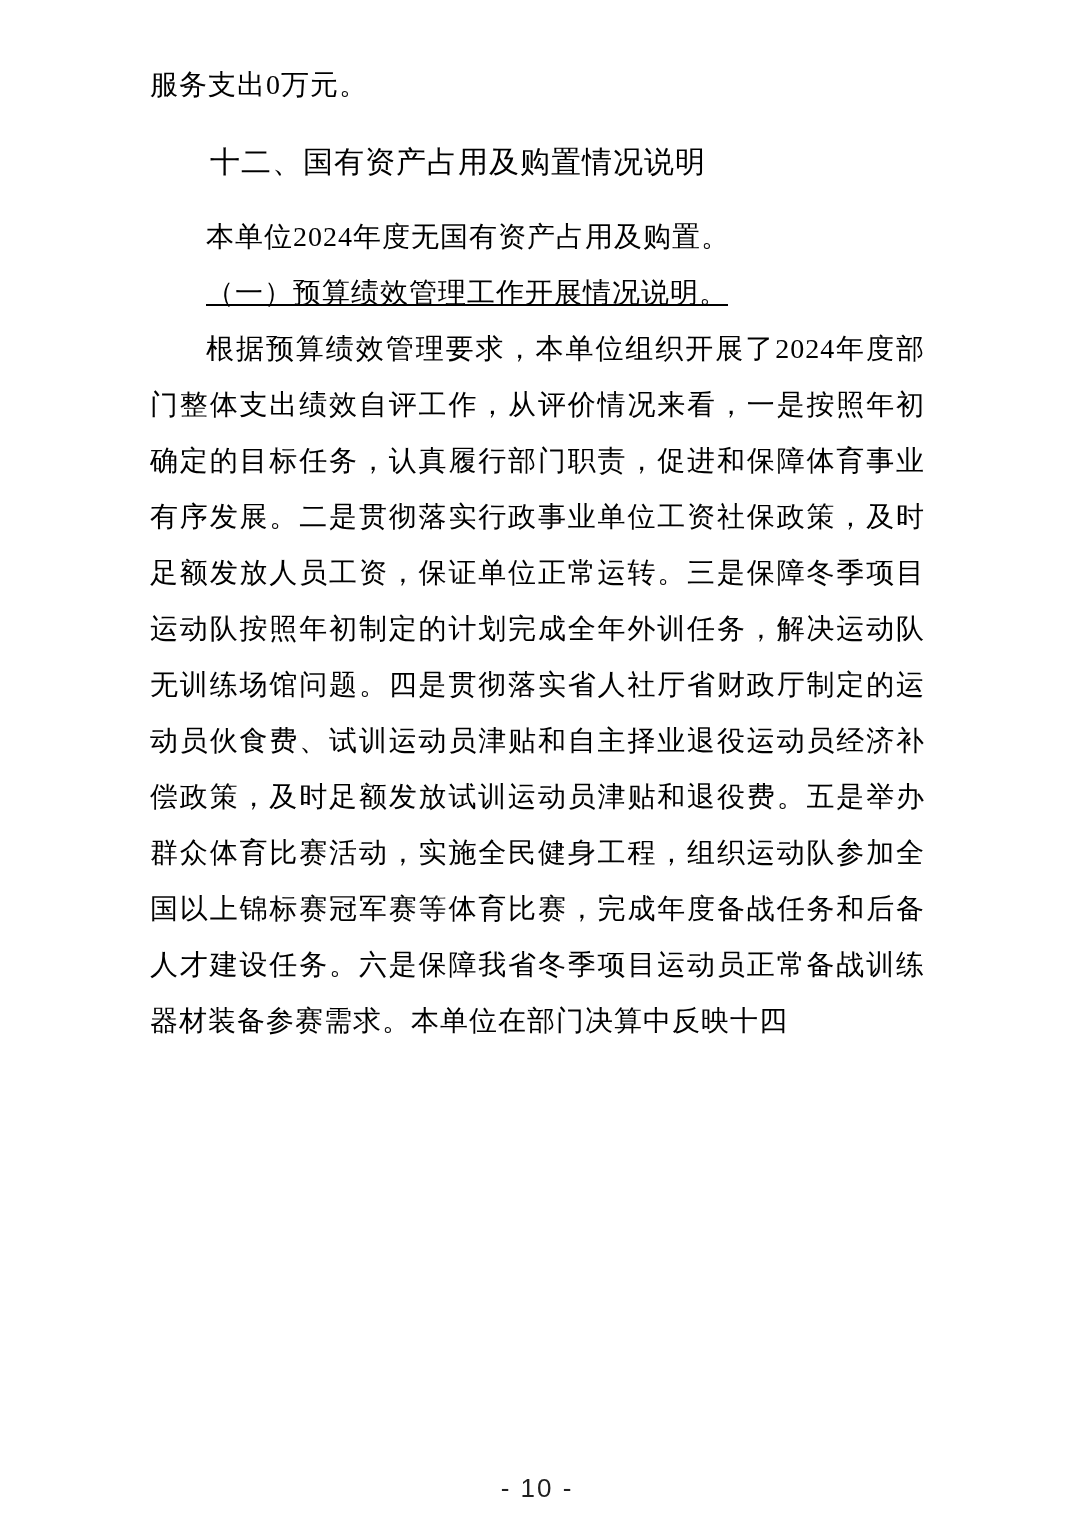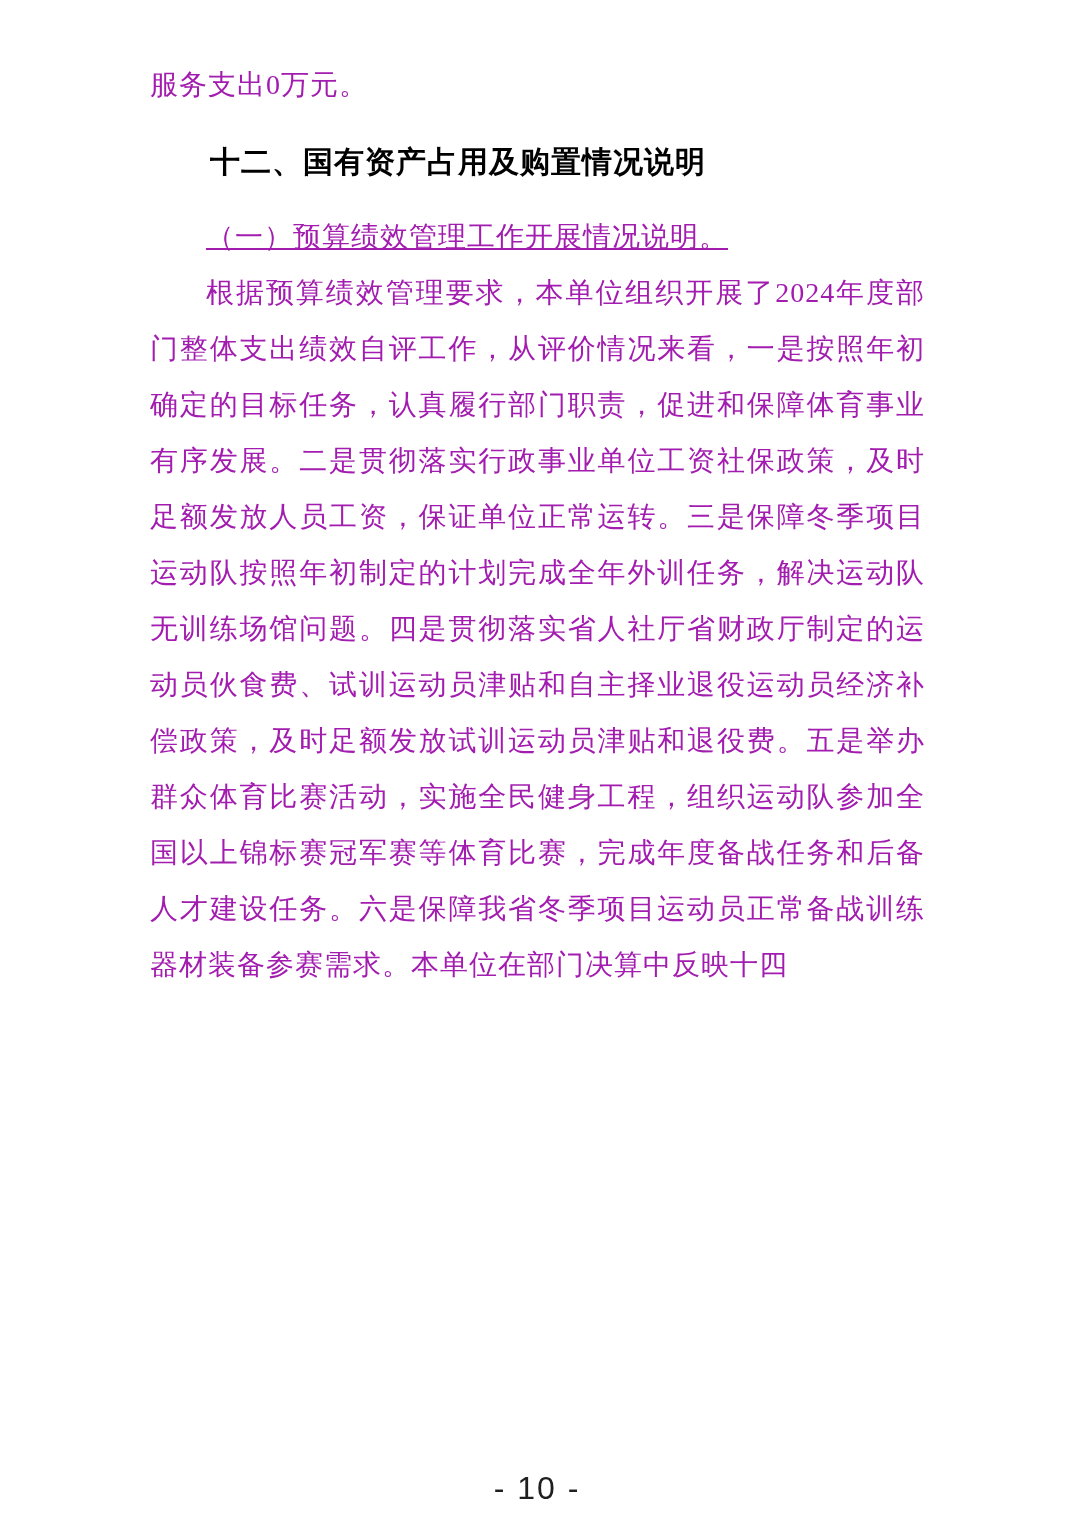--- a/index.html
+++ b/index.html
@@ -25,7 +25,7 @@
     line-height: 56px;
     text-align: justify;
     letter-spacing: 1px;
-    color: #a21caf;
+    color: #000000;
     font-weight: 400;
   }
   .indent {

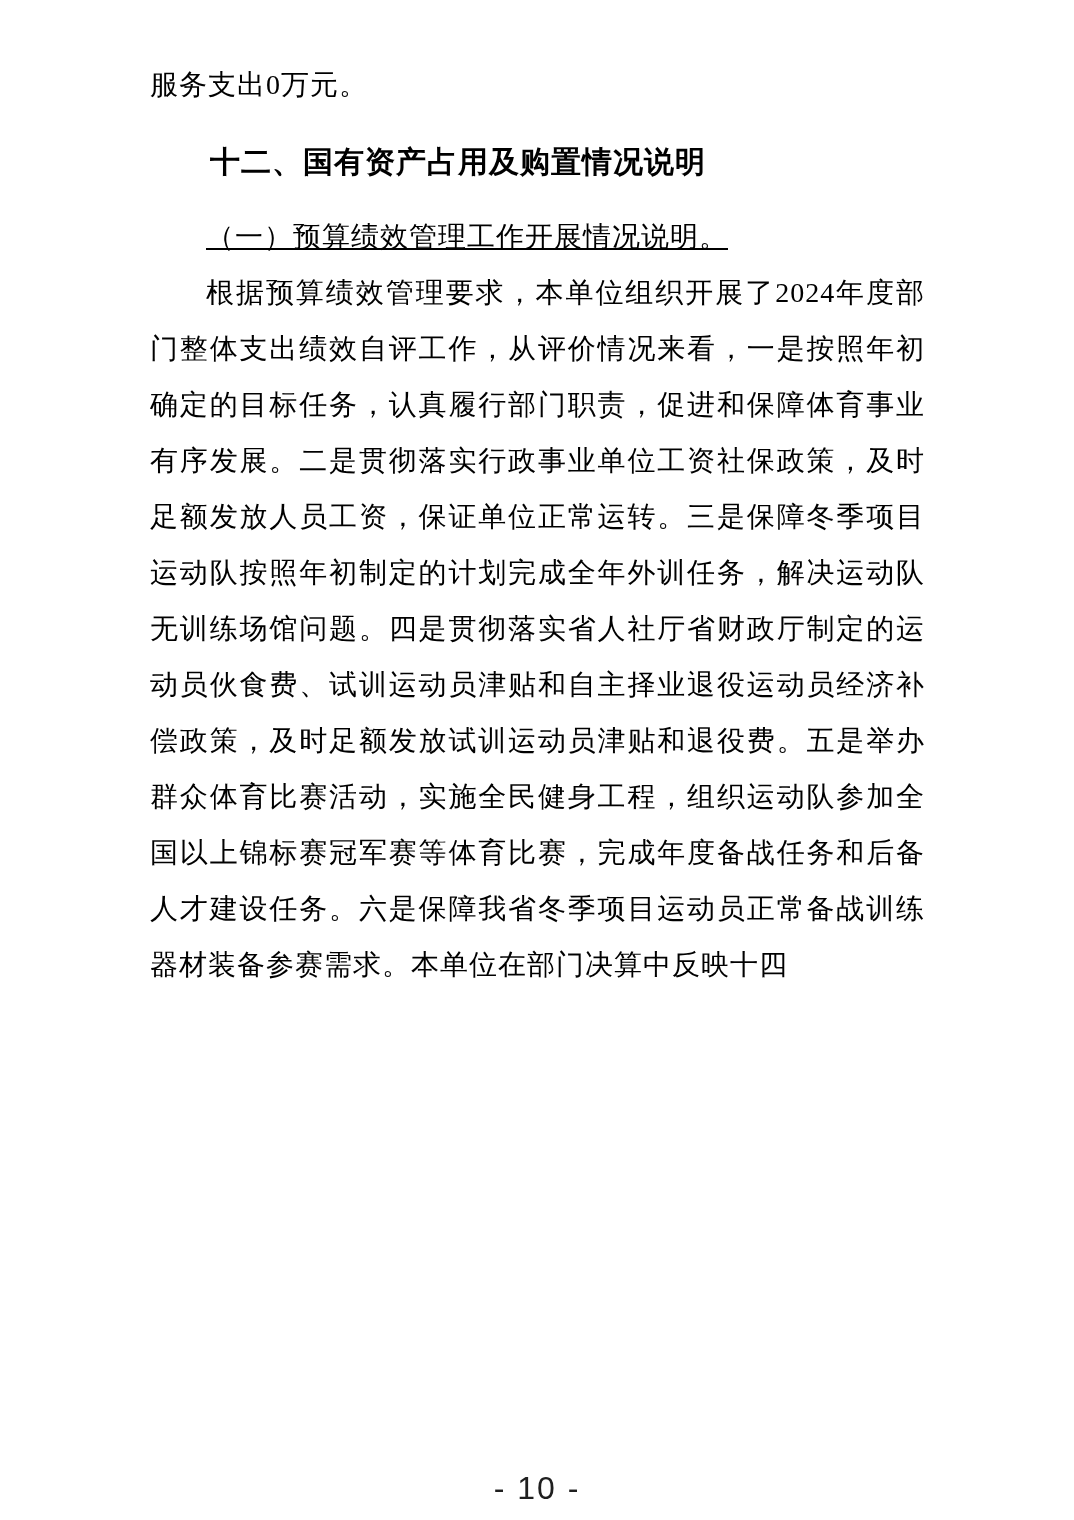--- a/index.html
+++ b/index.html
@@ -36,7 +36,7 @@
     padding-left: 2em;
     font-size: 30px;
     line-height: 56px;
-    font-weight: 700;
+    font-weight: 400;
     color: #000000;
     font-family: "Liberation Sans", "DejaVu Sans", sans-serif;
     letter-spacing: 1px;

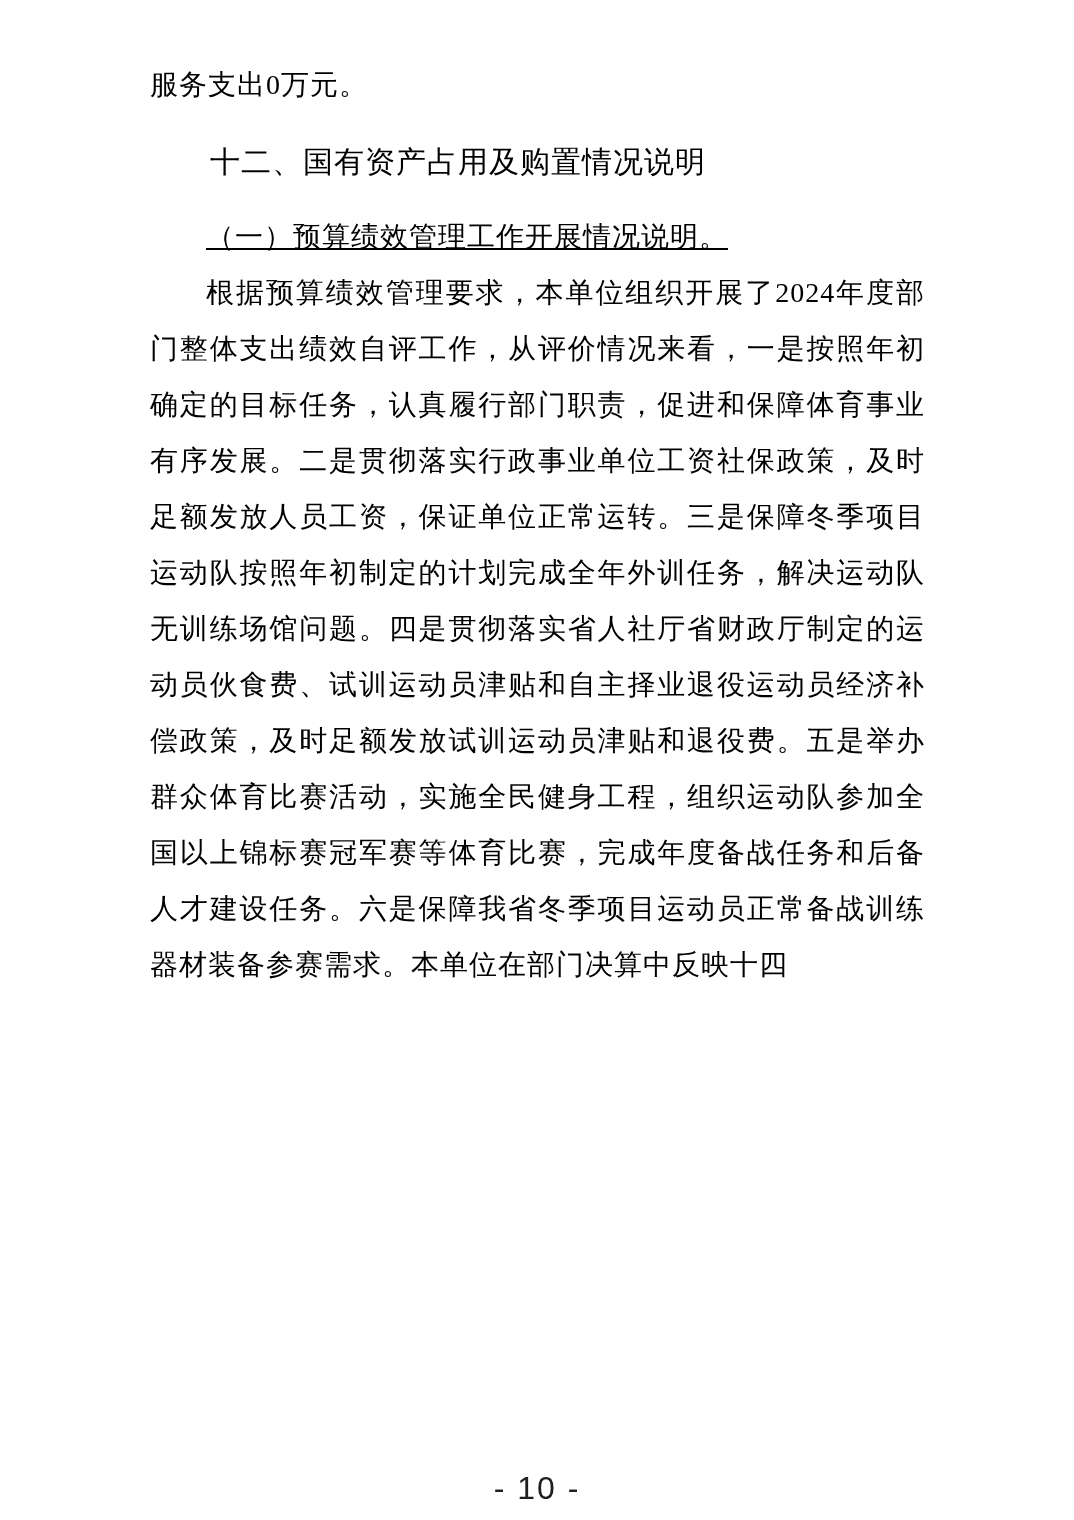--- a/index.html
+++ b/index.html
@@ -68,6 +68,7 @@
 
   <h2 class="section-heading">十二、国有资产占用及购置情况说明</h2>
 
+  <p class="body-para indent">本单位2024年度无国有资产占用及购置。</p>
 
 
   <p class="body-para indent sub-heading">（一）预算绩效管理工作开展情况说明。</p>

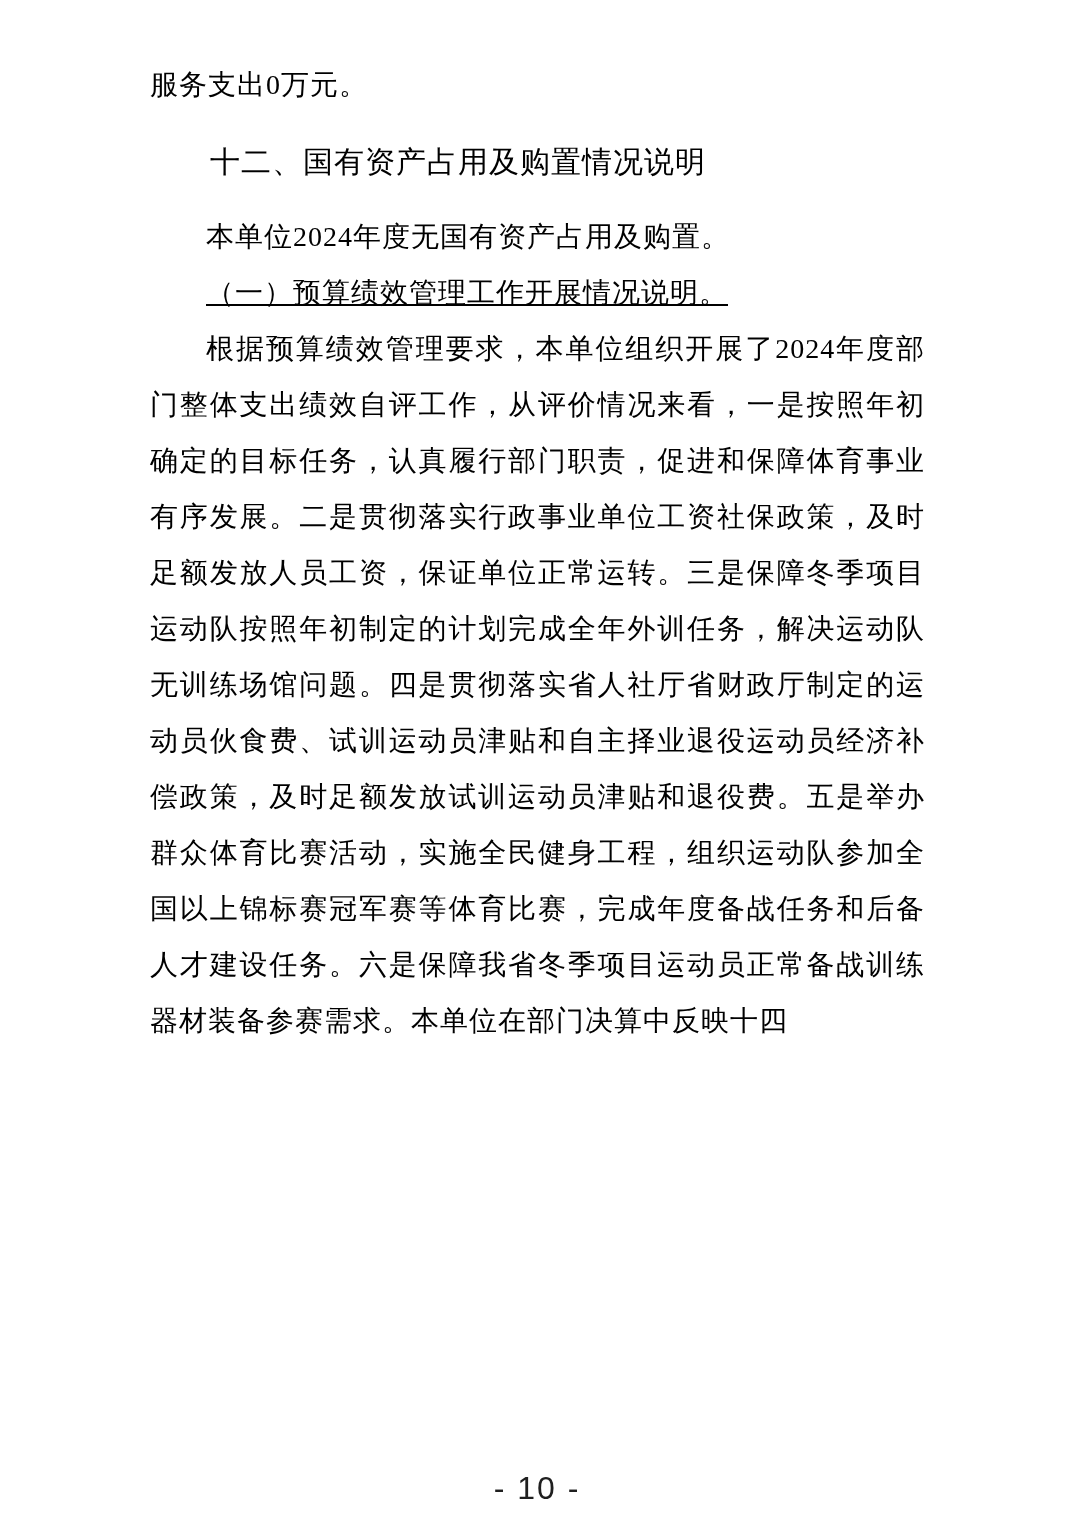--- a/index.html
+++ b/index.html
@@ -51,7 +51,7 @@
     top: 1468px;
     width: 100%;
     text-align: center;
-    font-size: 32px;
+    font-size: 26px;
     line-height: 40px;
     color: #1f1f1f;
     letter-spacing: 2px;

